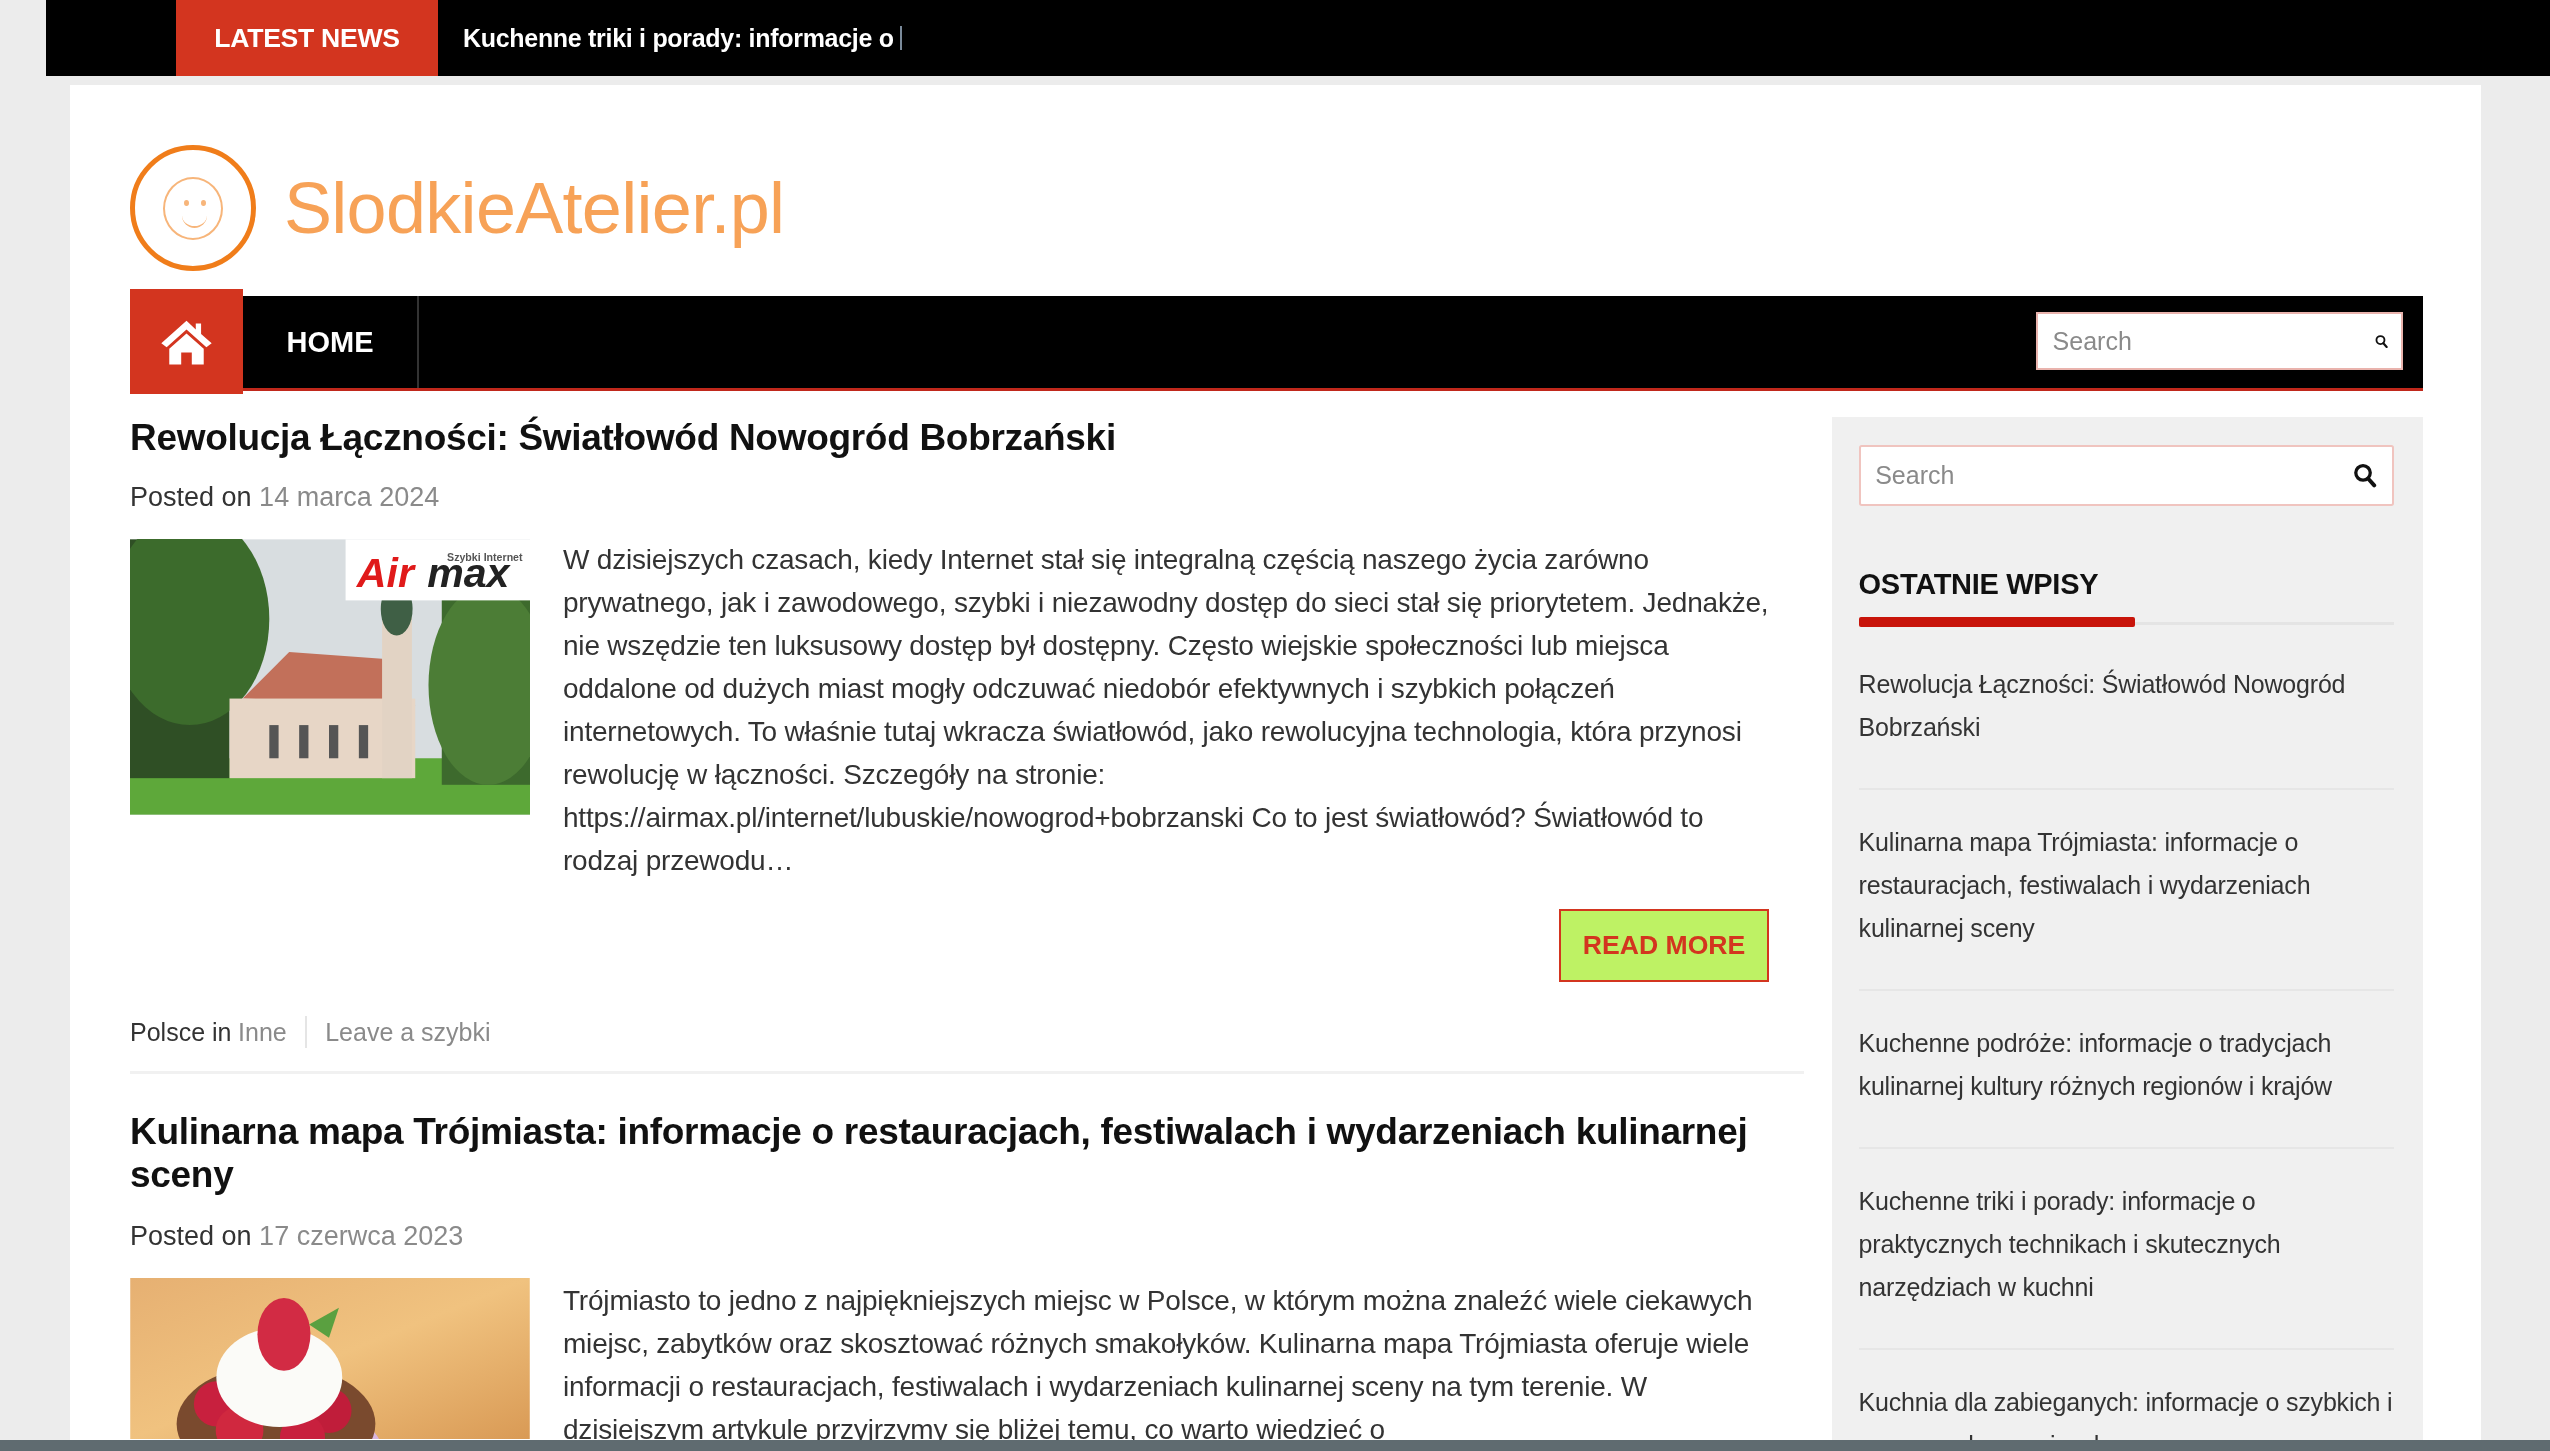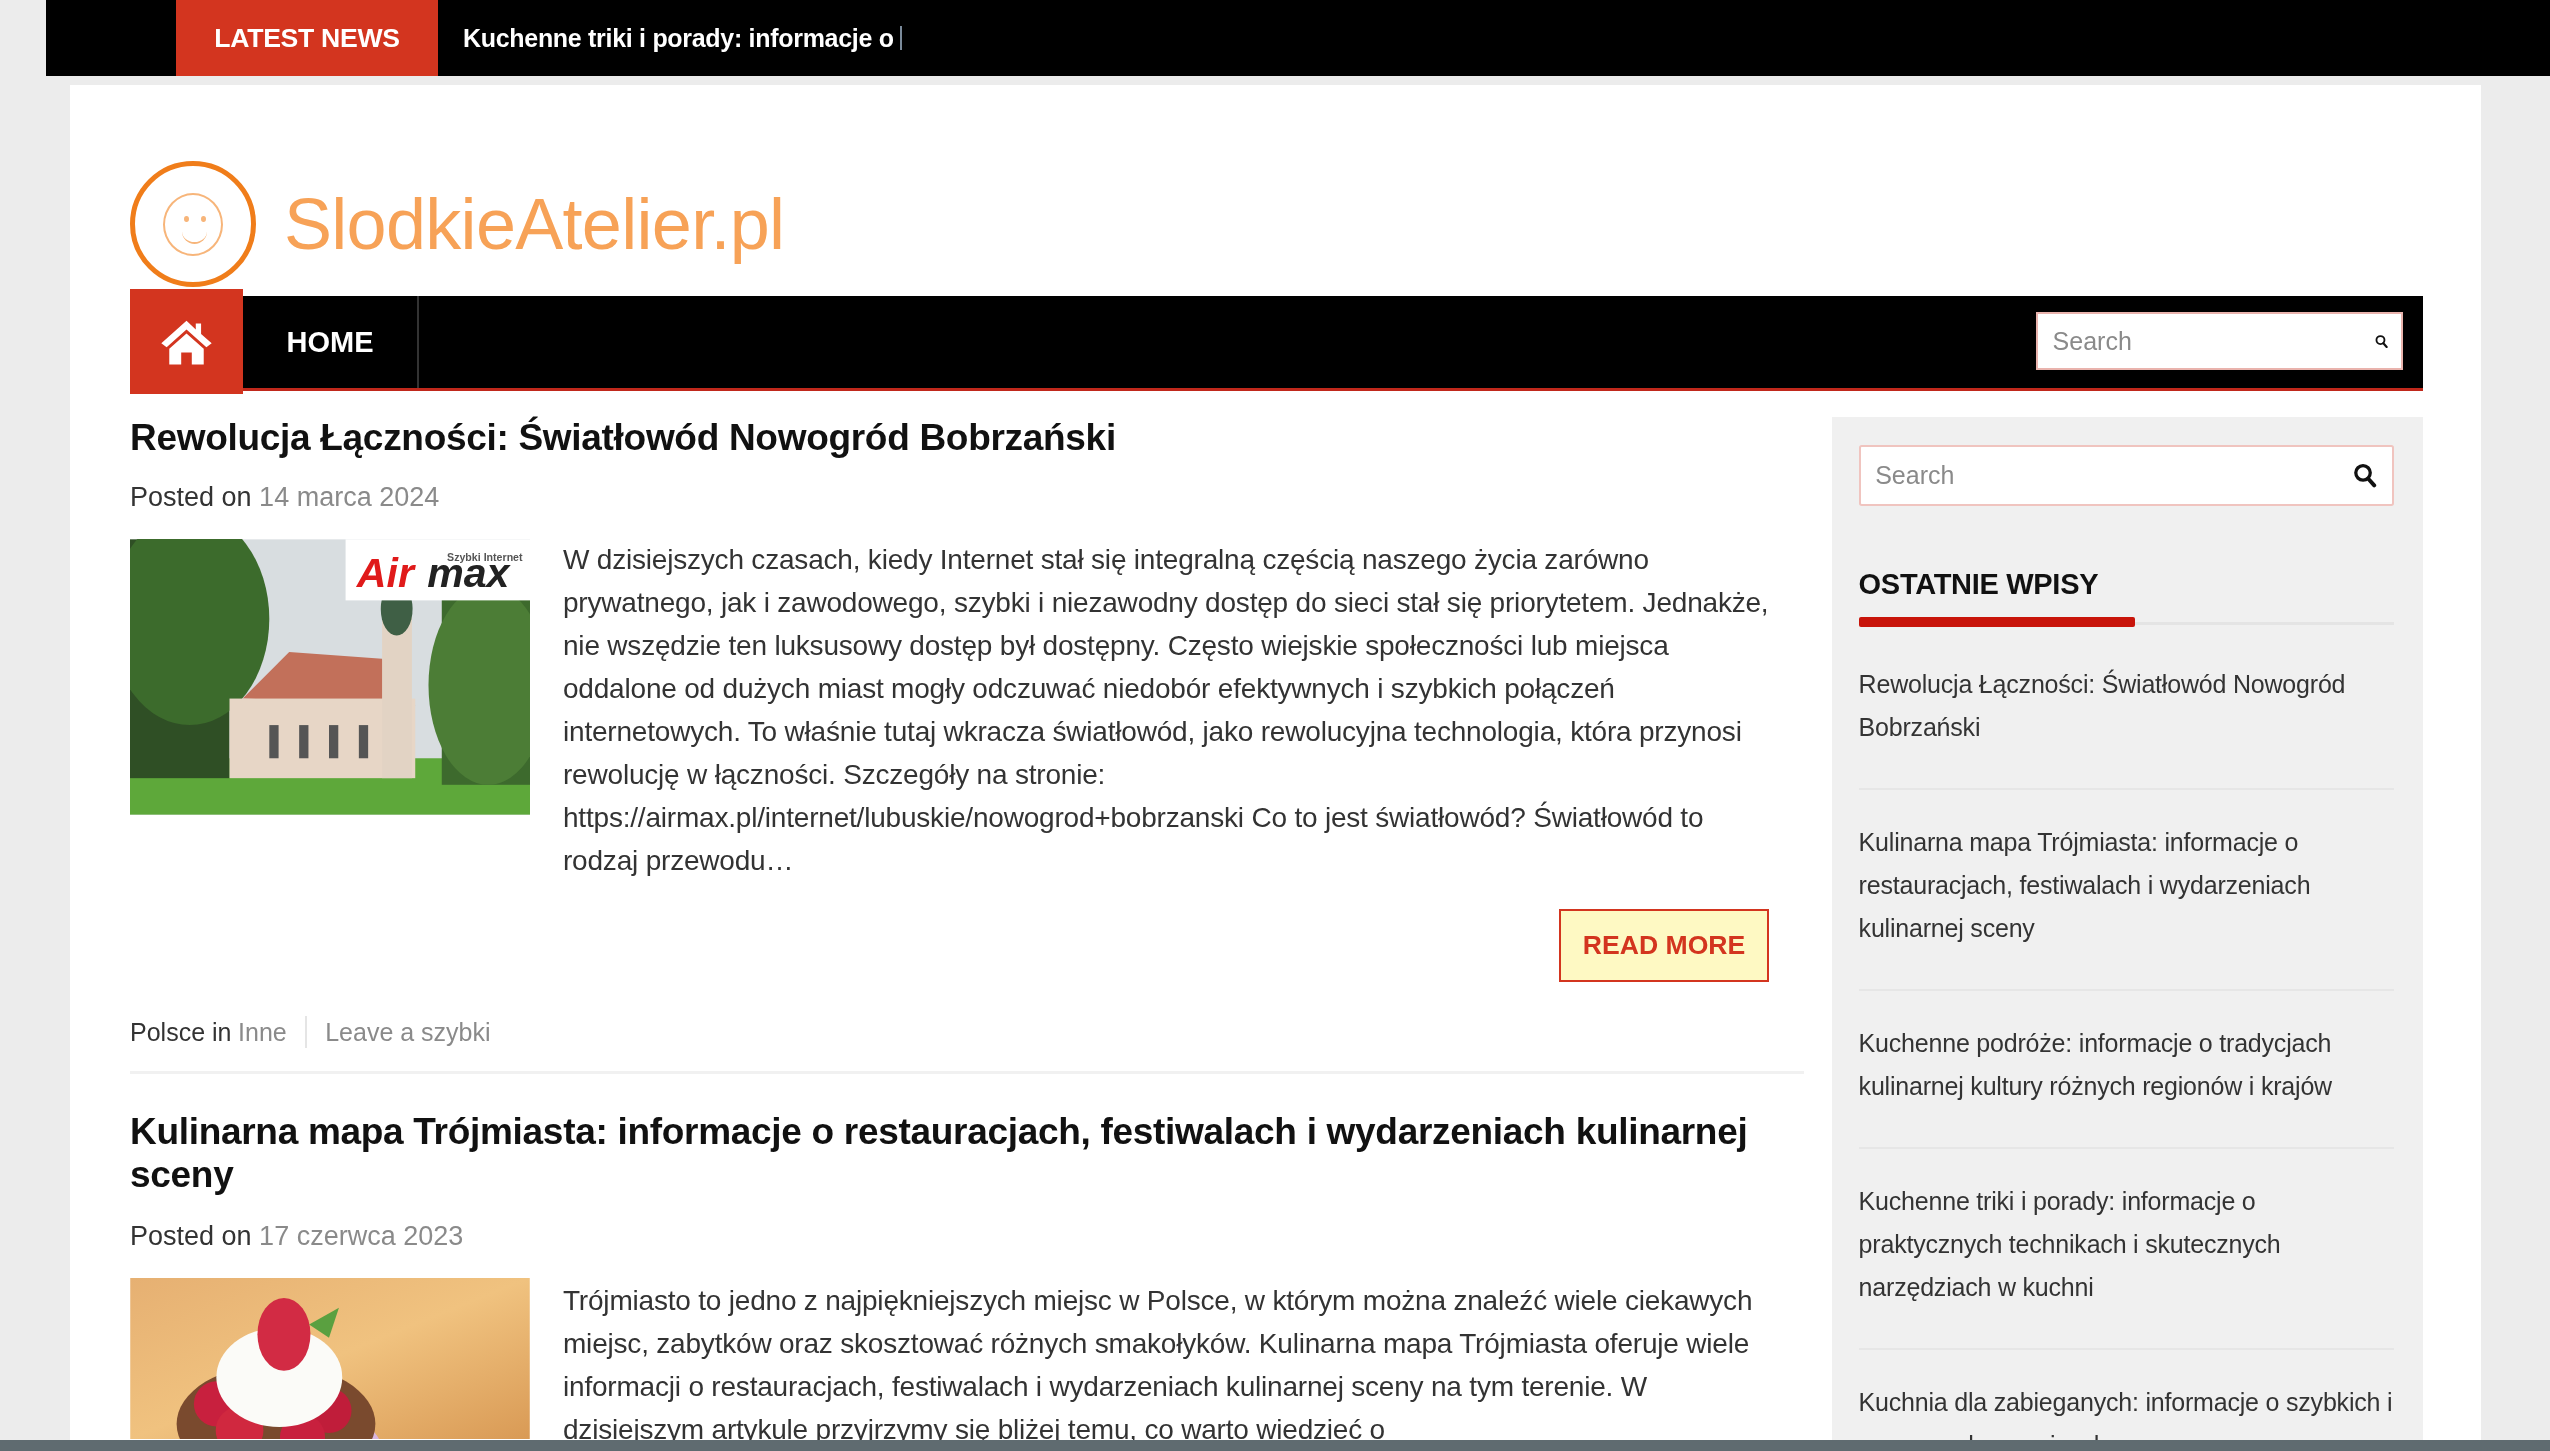--- a/index.html
+++ b/index.html
@@ -18,7 +18,7 @@
   .page { position: absolute; left: 70px; top: 85px; width: 2411px; height: 1355px; background: #fff; }
 
   
-  .logo { position: absolute; left: 130px; top: 161px; display: flex; align-items: center; }
+  .logo { position: absolute; left: 130px; top: 145px; display: flex; align-items: center; }
   .logo-circle { width: 126px; height: 126px; border: 5.3px solid #f07d1a; border-radius: 50%; position: relative; }
   .logo-face { position: absolute; left: 28px; top: 26.6px; width: 60px; height: 63px; border: 2px solid #f7b57a; border-radius: 50%; }
   .logo-eye { position: absolute; top: 21px; width: 5.3px; height: 6.6px; background: #f7b57a; border-radius: 50%; }

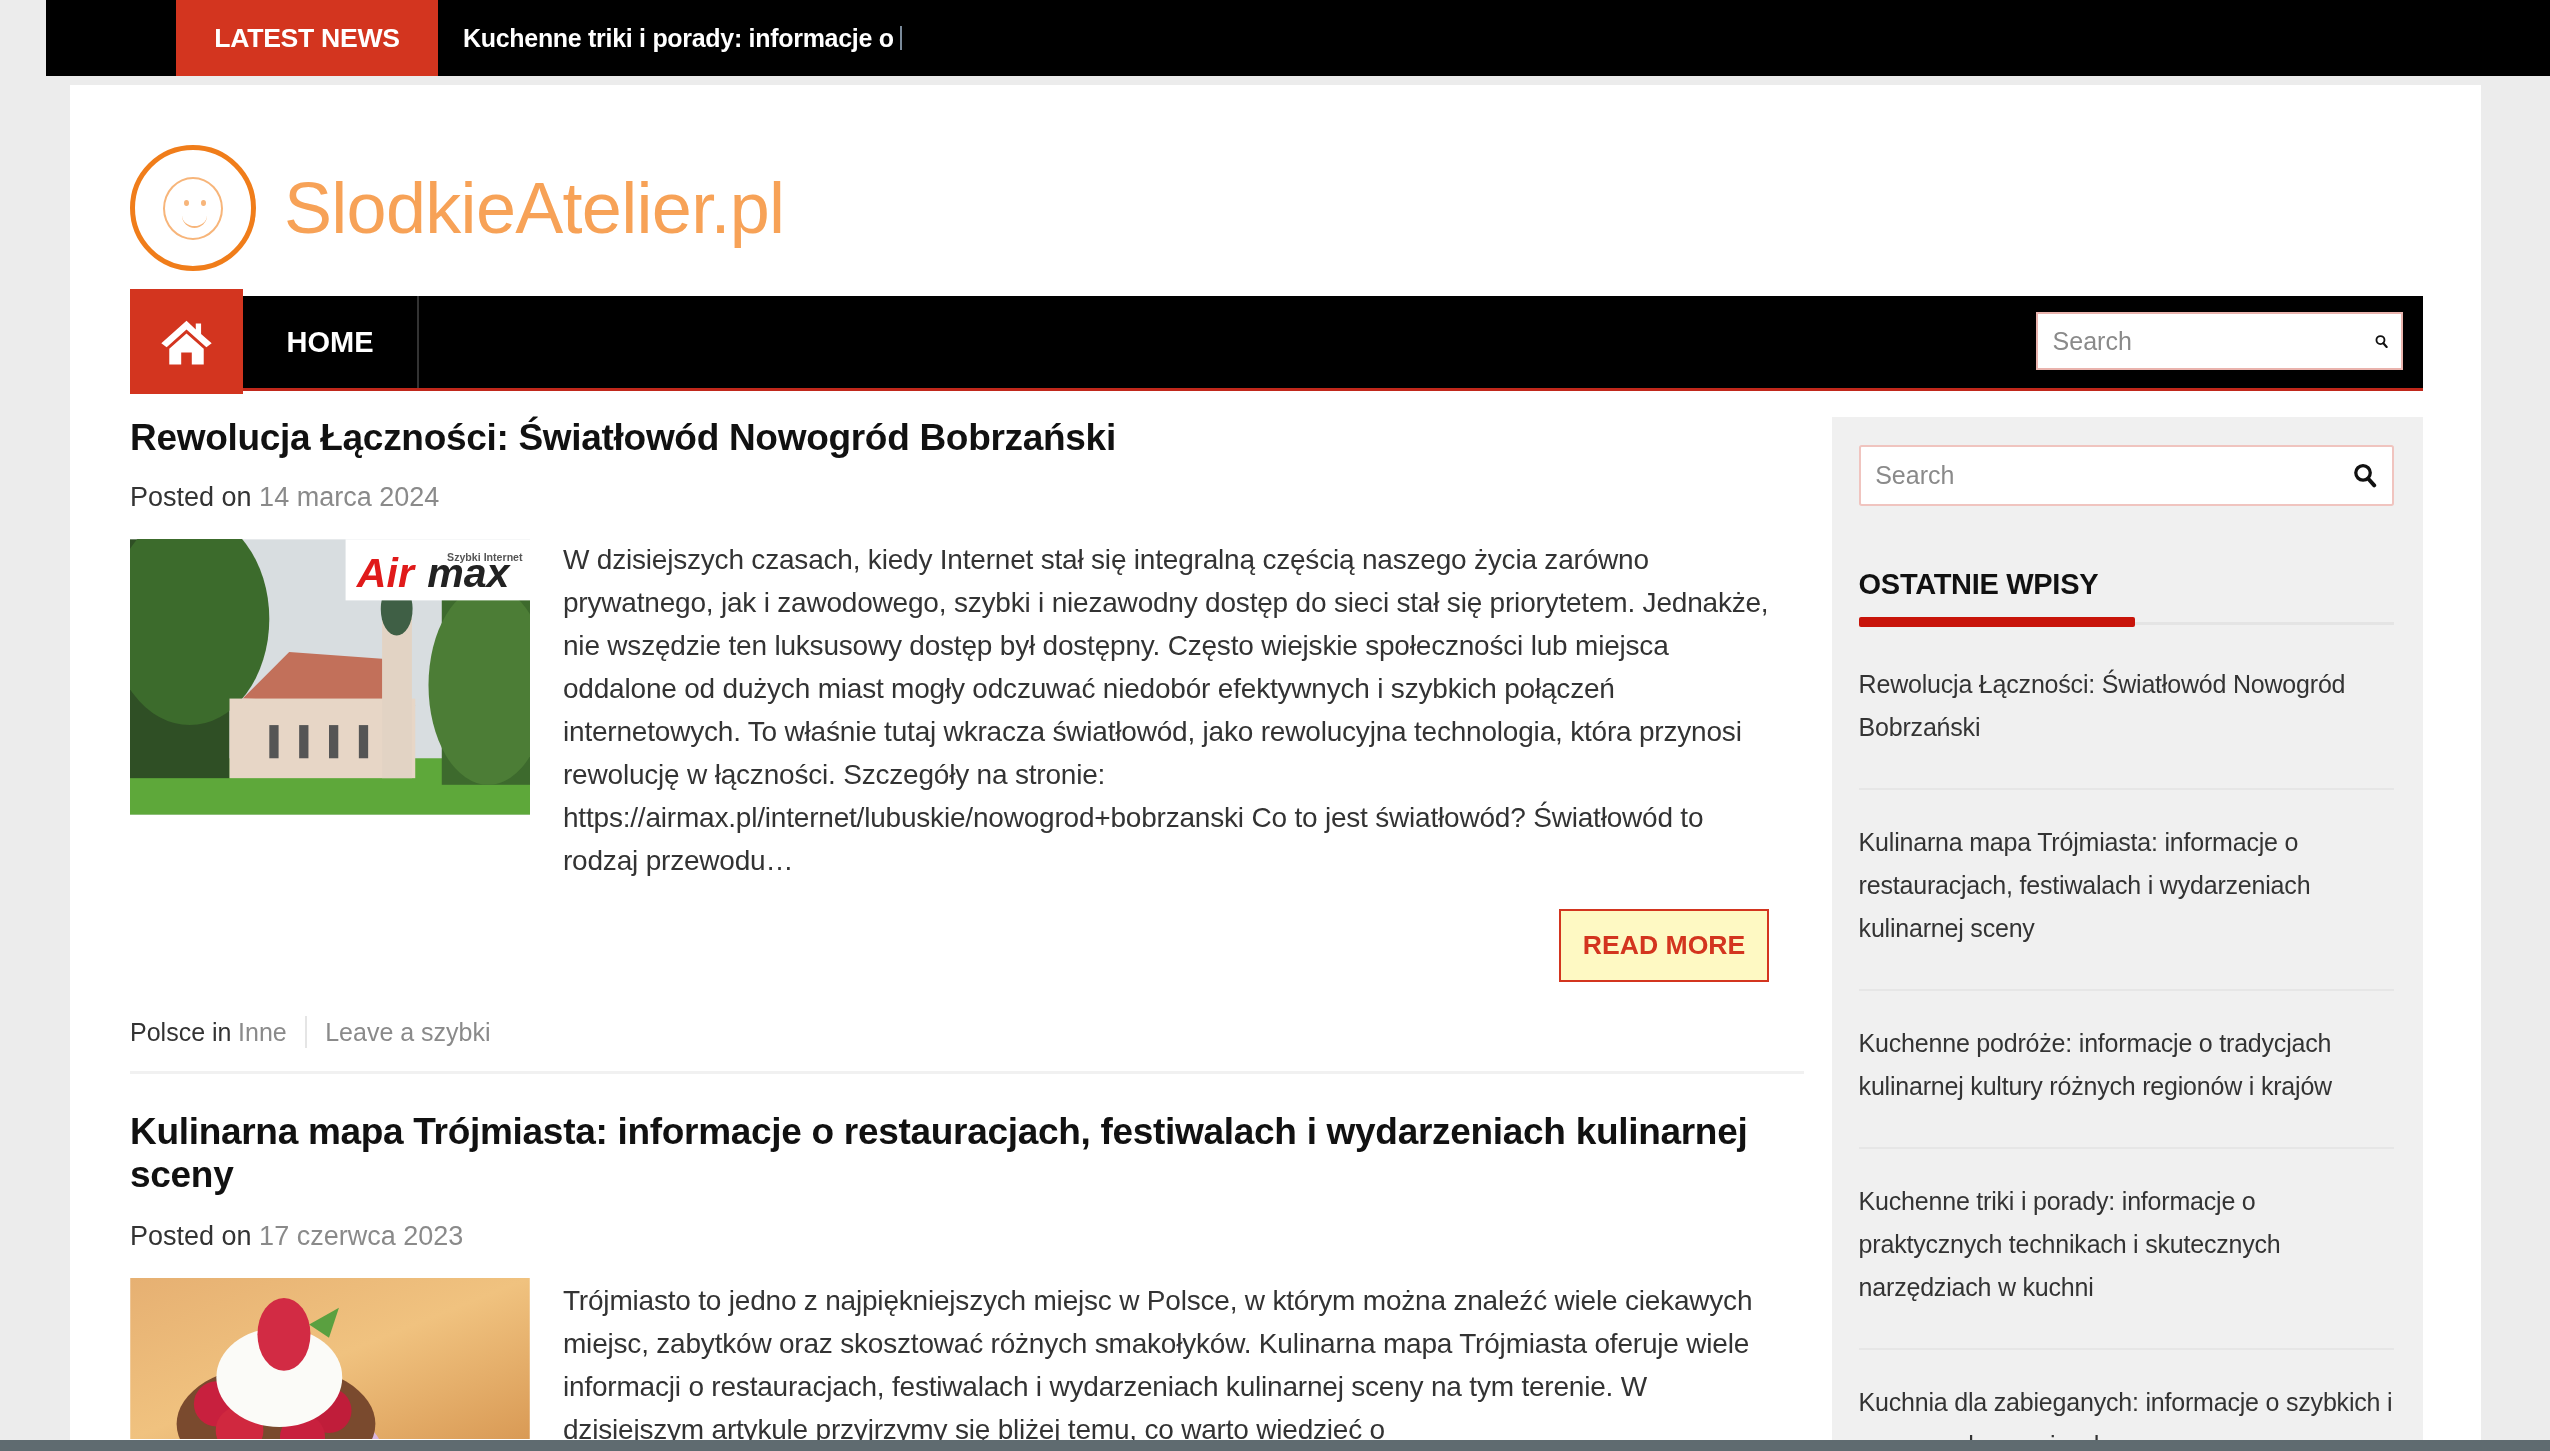--- a/index.html
+++ b/index.html
@@ -40,7 +40,7 @@
   .post-meta .date { color: #8a8a8a; }
   .post-thumb { position: absolute; left: 130px; width: 400px; overflow: hidden; }
   .post-body { position: absolute; left: 563px; width: 1215px; font-size: 28px; line-height: 43px; color: #333; letter-spacing: -0.2px; }
-  .read-more { position: absolute; left: 1559px; top: 909px; width: 210px; height: 73px; border: 2.7px solid #d3351f; background: #fef9c3;
+  .read-more { position: absolute; left: 1559px; top: 909px; width: 210px; height: 73px; border: 2.7px solid #d3351f; background: #bef264;
     color: #d3351f; font-weight: 700; font-size: 26.6px; display: flex; align-items: center; justify-content: center; font-family: "Liberation Sans", sans-serif; cursor: pointer; }
   .post-footer { position: absolute; left: 130px; top: 1016px; font-size: 25px; color: #333; display: flex; align-items: center; }
   .post-footer .cat { color: #8a8a8a; margin-left: 6.6px; }

